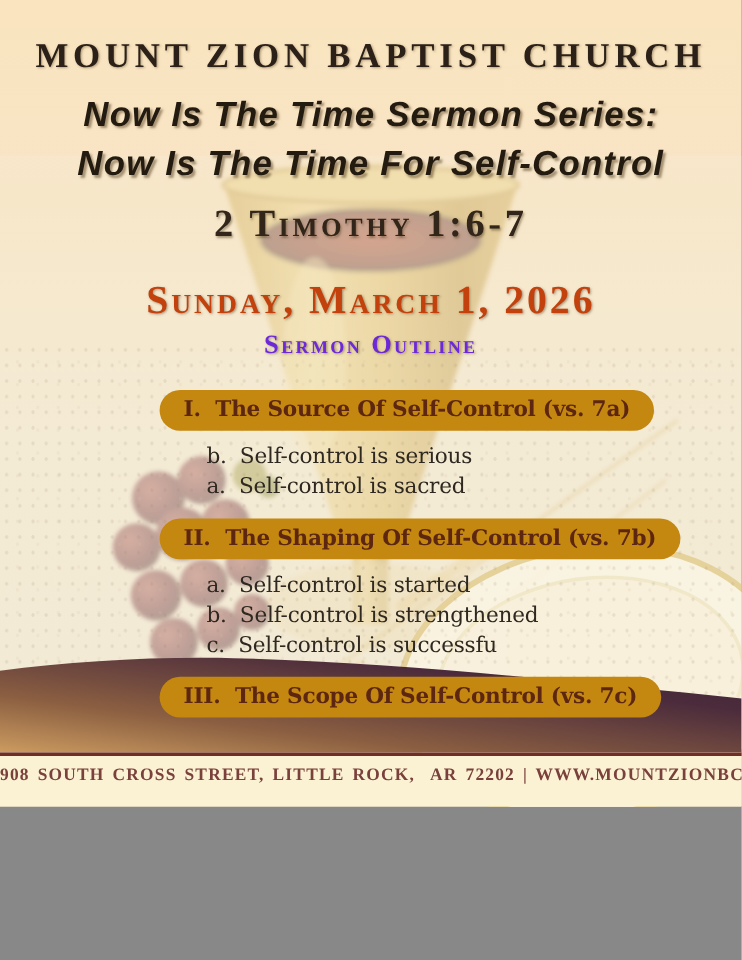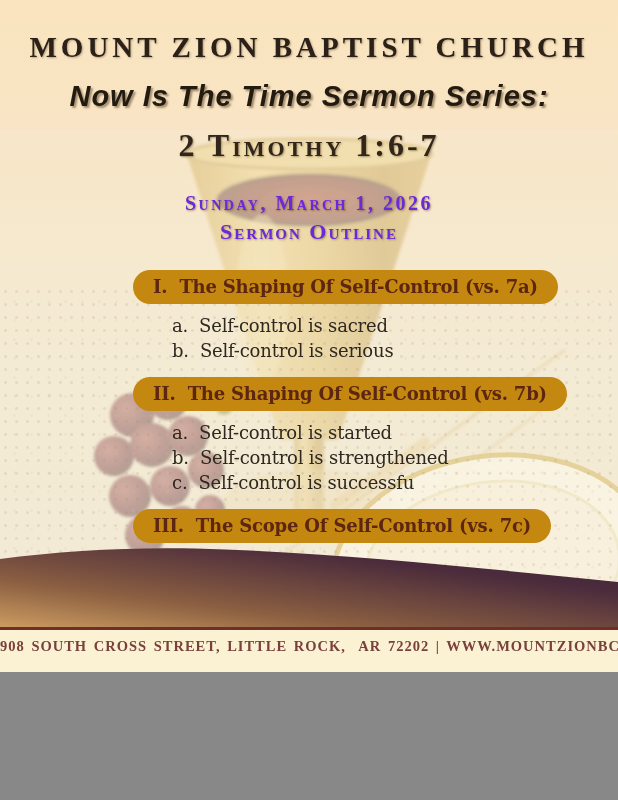--- a/index.html
+++ b/index.html
@@ -163,6 +163,7 @@
 
     <div class="series-block">
       <div class="series-line">Now Is The Time Sermon Series:</div>
+      <div class="series-line">Now Is The Time For Self-Control</div>
     </div>
 
     <div class="scripture">2 Timothy 1:6-7</div>

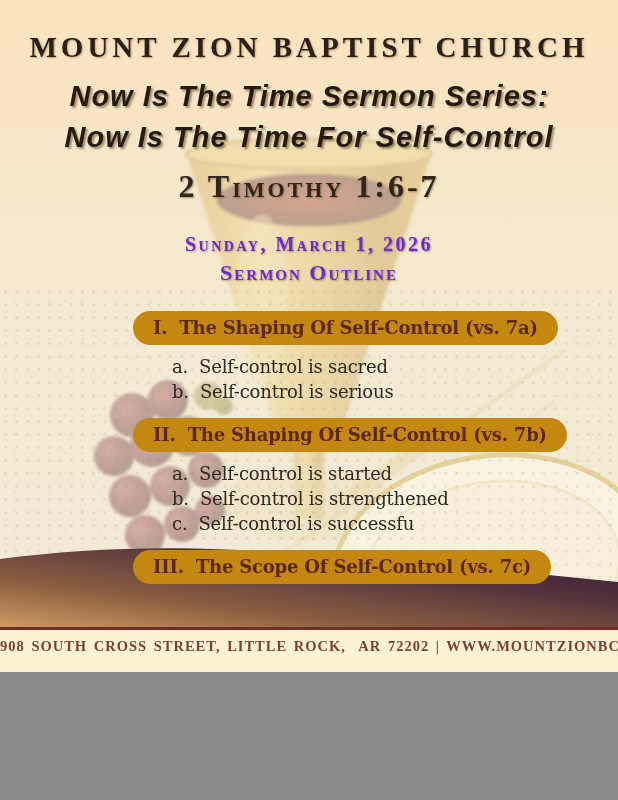--- a/index.html
+++ b/index.html
@@ -33,8 +33,8 @@
     letter-spacing:3px; color:#32261A; text-shadow:1px 1px 2px rgba(90,65,35,.5);
   }
   .date-line {
-    margin-top:28px; font-variant:small-caps; font-weight:600; font-size:20px;
-    letter-spacing:2.5px; color:#6d28d9; text-shadow:1px 1px 2px rgba(90,65,35,.5);
+    margin-top:28px; font-variant:small-caps; font-weight:600; font-size:33px;
+    letter-spacing:2.5px; color:#c2410c; text-shadow:1px 1px 2px rgba(90,65,35,.5);
   }
   .outline-label {
     margin-top:4px; font-variant:small-caps; font-weight:600; font-size:22px;

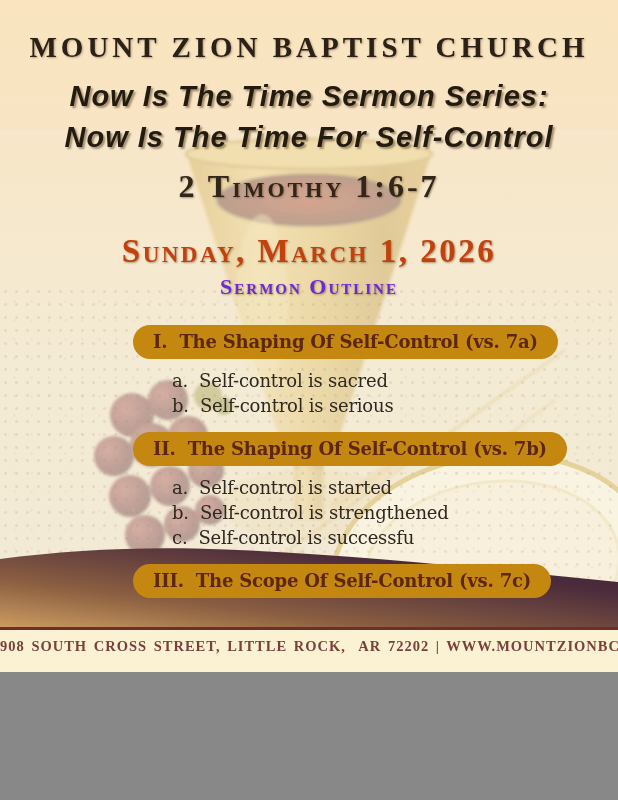--- a/index.html
+++ b/index.html
@@ -174,7 +174,7 @@
     <div class="outline">
 
       <div>
-        <span class="pill">I.  The Shaping Of Self-Control (vs. 7a)</span>
+        <span class="pill">I.  The Source Of Self-Control (vs. 7a)</span>
         <ul class="section-items">
           <li>a.  Self-control is sacred</li>
           <li>b.  Self-control is serious</li>

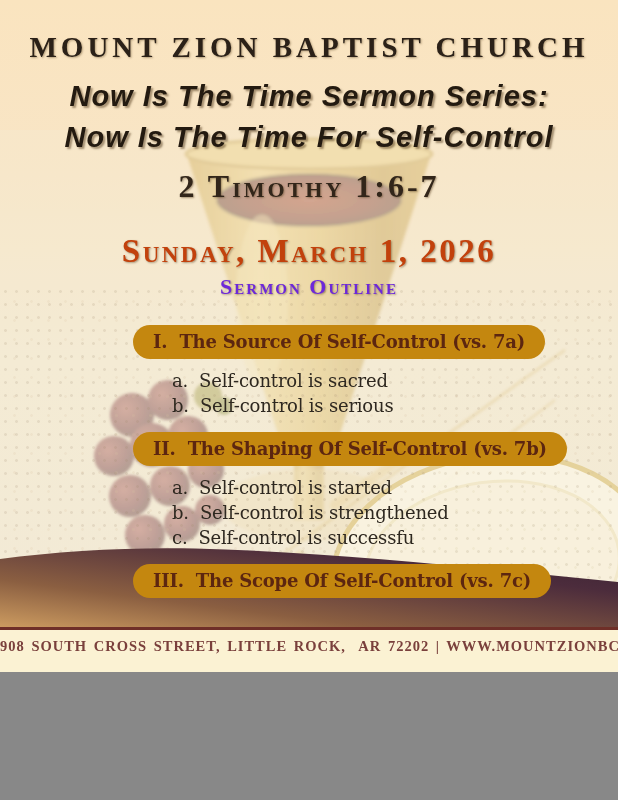--- a/index.html
+++ b/index.html
@@ -176,8 +176,8 @@
       <div>
         <span class="pill">I.  The Source Of Self-Control (vs. 7a)</span>
         <ul class="section-items">
+          <li>b.  Self-control is serious</li>
           <li>a.  Self-control is sacred</li>
-          <li>b.  Self-control is serious</li>
         </ul>
       </div>
 

